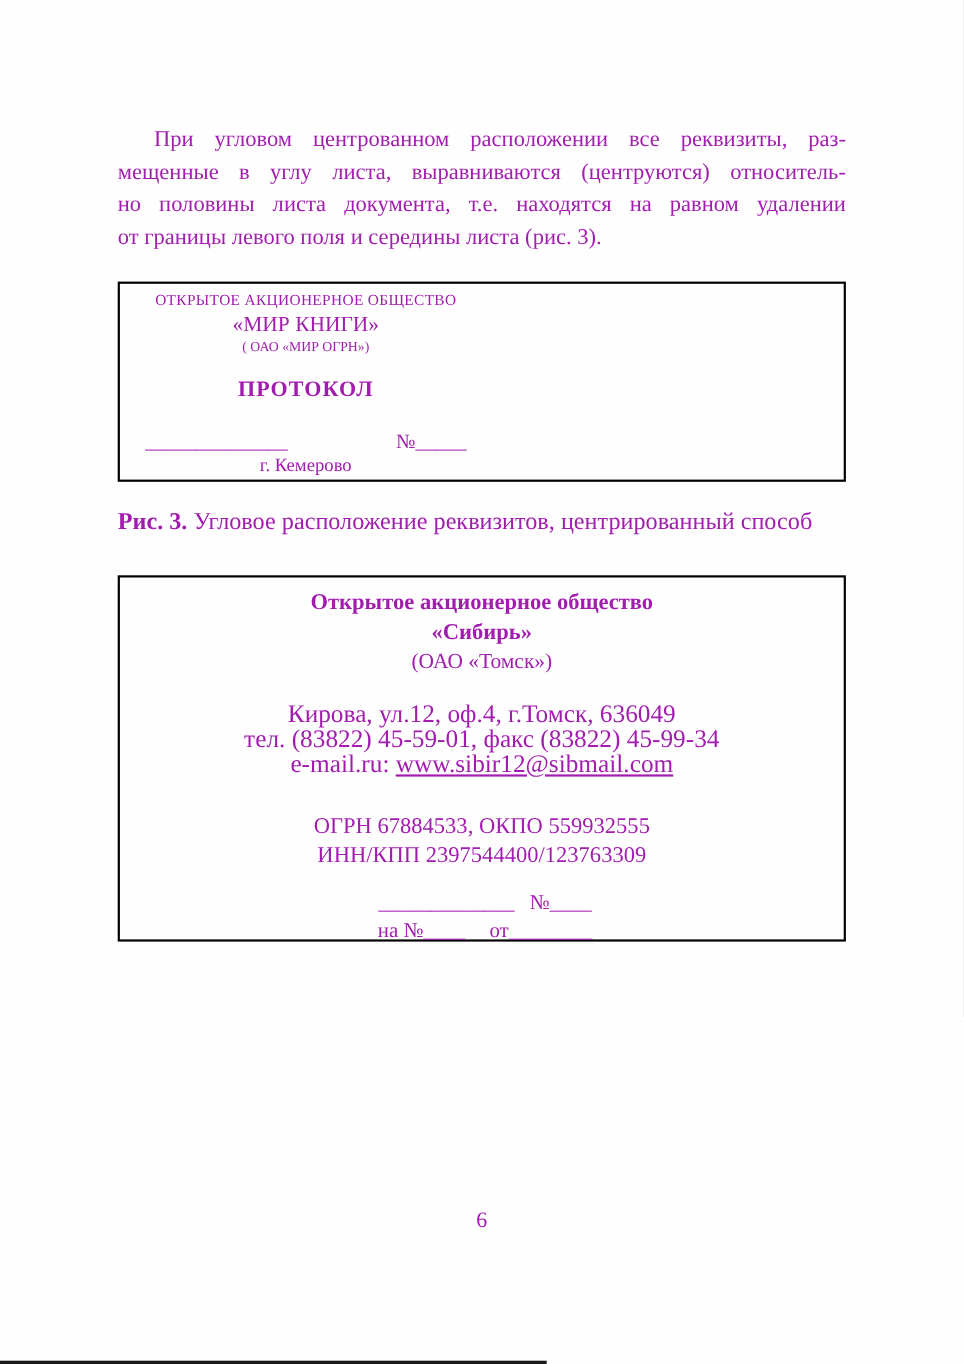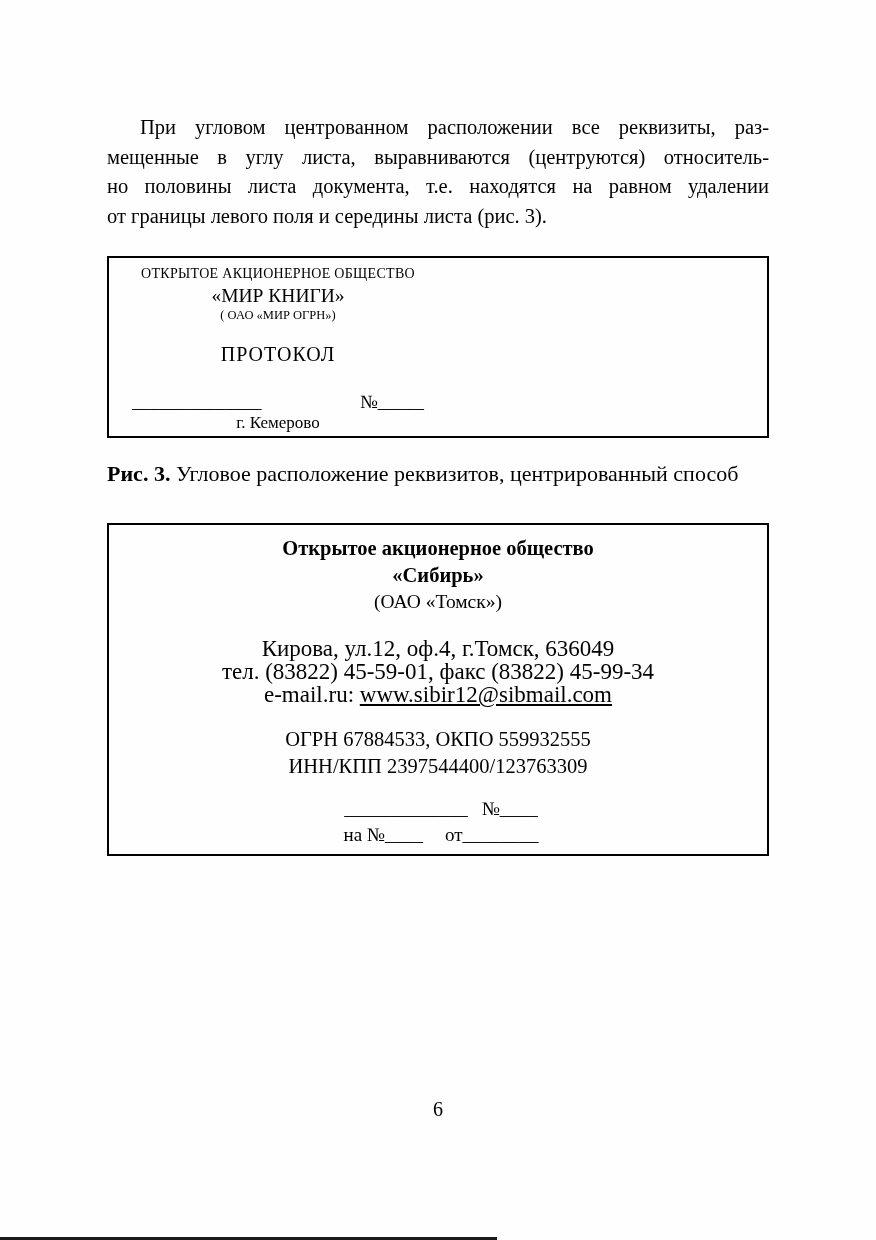--- a/index.html
+++ b/index.html
@@ -10,7 +10,7 @@
     margin: 0 auto;
     background: #fefefe;
     font-family: "Liberation Serif", "DejaVu Serif", serif;
-    color: #000000;
+    color: #a21caf;
     overflow: hidden;
   }
   .content {

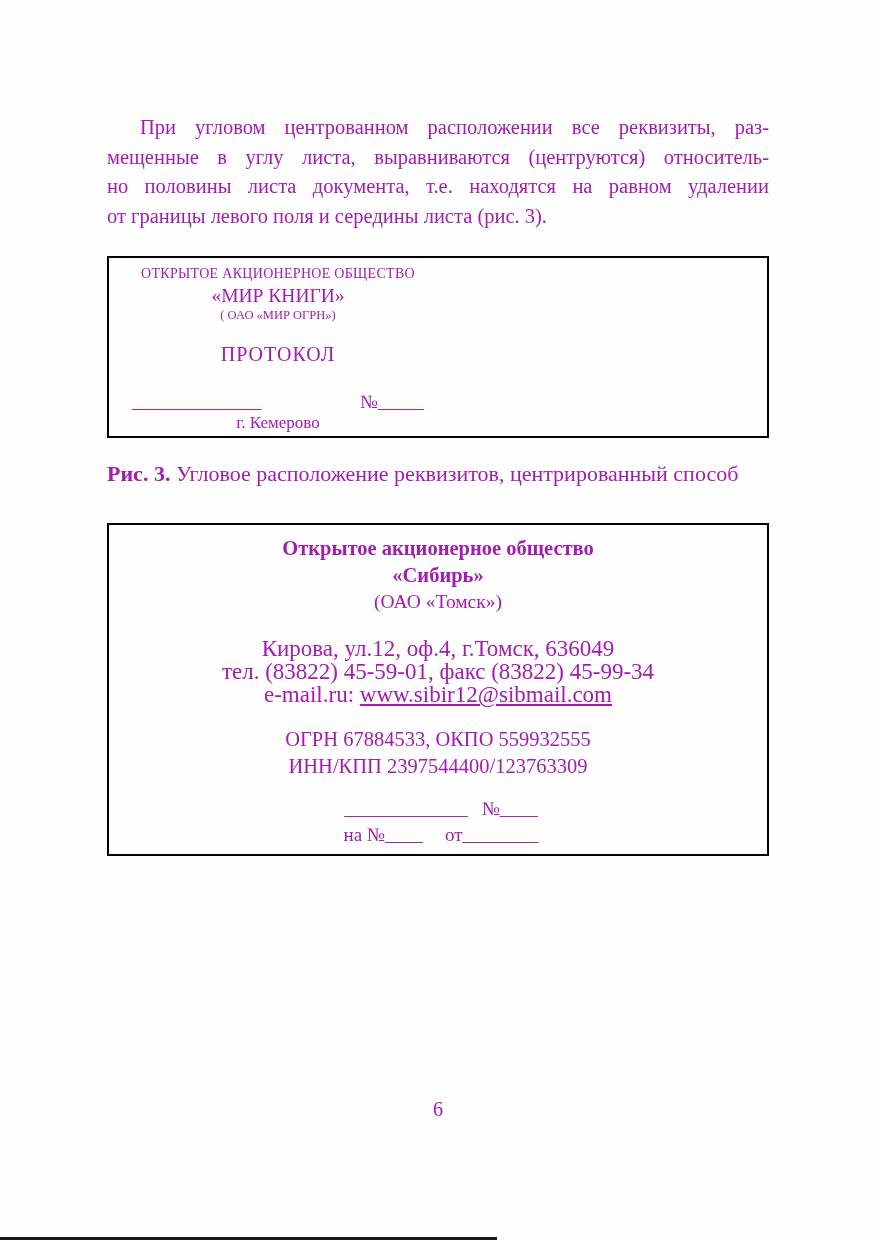--- a/index.html
+++ b/index.html
@@ -51,7 +51,7 @@
   .org-type-caps { font-size: 14px; letter-spacing: 0.3px; }
   .org-name-mir { font-size: 19.5px; margin-top: 3px; }
   .org-abbr-mir { font-size: 12.5px; margin-top: 1px; }
-  .doc-type { font-size: 20px; font-weight: normal; letter-spacing: 1px; margin-top: 20px; }
+  .doc-type { font-size: 20px; font-weight: bold; letter-spacing: 1px; margin-top: 20px; }
   .blank-row {
     display: flex;
     justify-content: space-between;

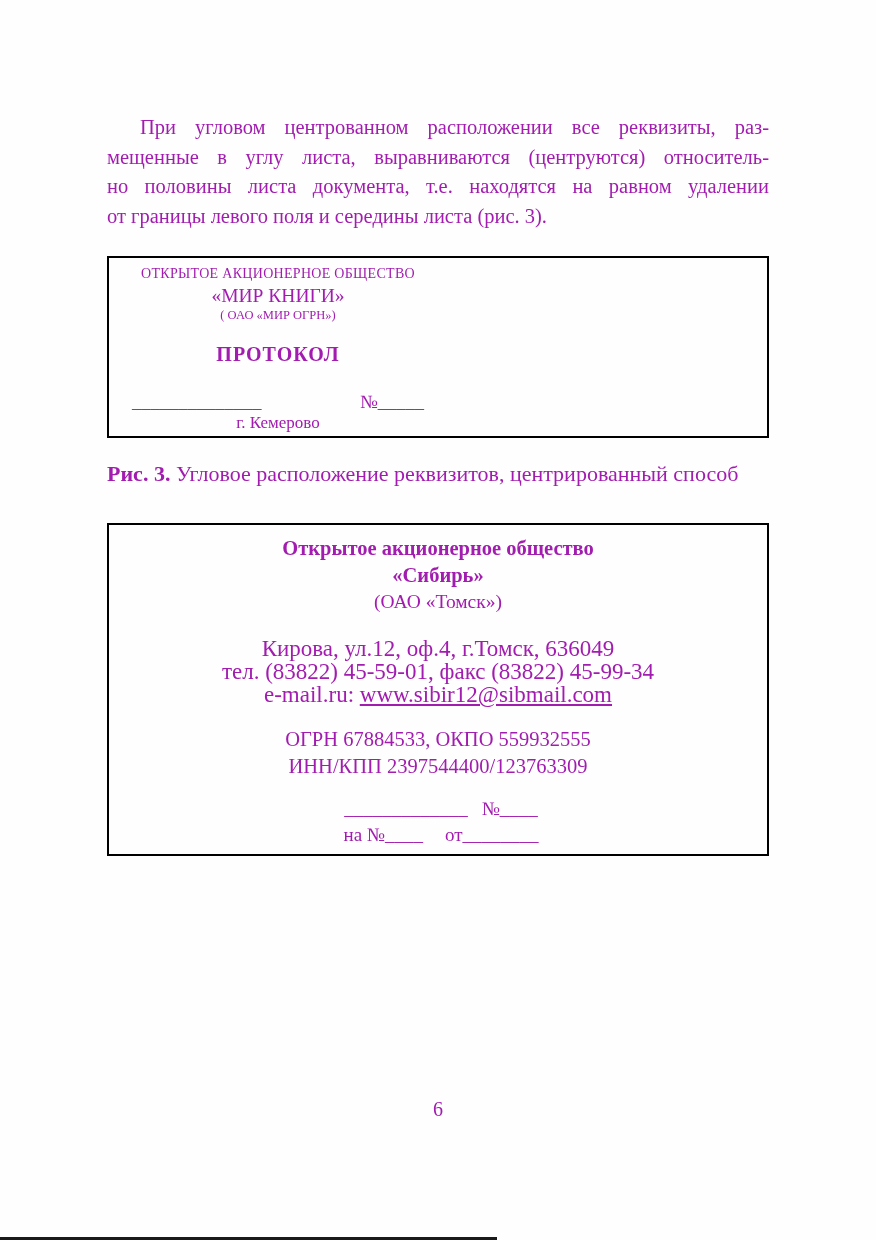--- a/index.html
+++ b/index.html
@@ -82,7 +82,7 @@
   .b2-addr-block { margin-top: 22px; }
   .b2-email-link { text-decoration: underline; }
   .b2-codes { font-size: 20.5px; line-height: 27px; }
-  .b2-codes-block { margin-top: 20px; }
+  .b2-codes-block { margin-top: 32px; }
   .b2-row { font-size: 19px; text-align: center; padding-left: 6px; line-height: 26px; }
   .b2-row1 { margin-top: 16px; }
   .b2-gap-sm { display: inline-block; width: 14px; }

